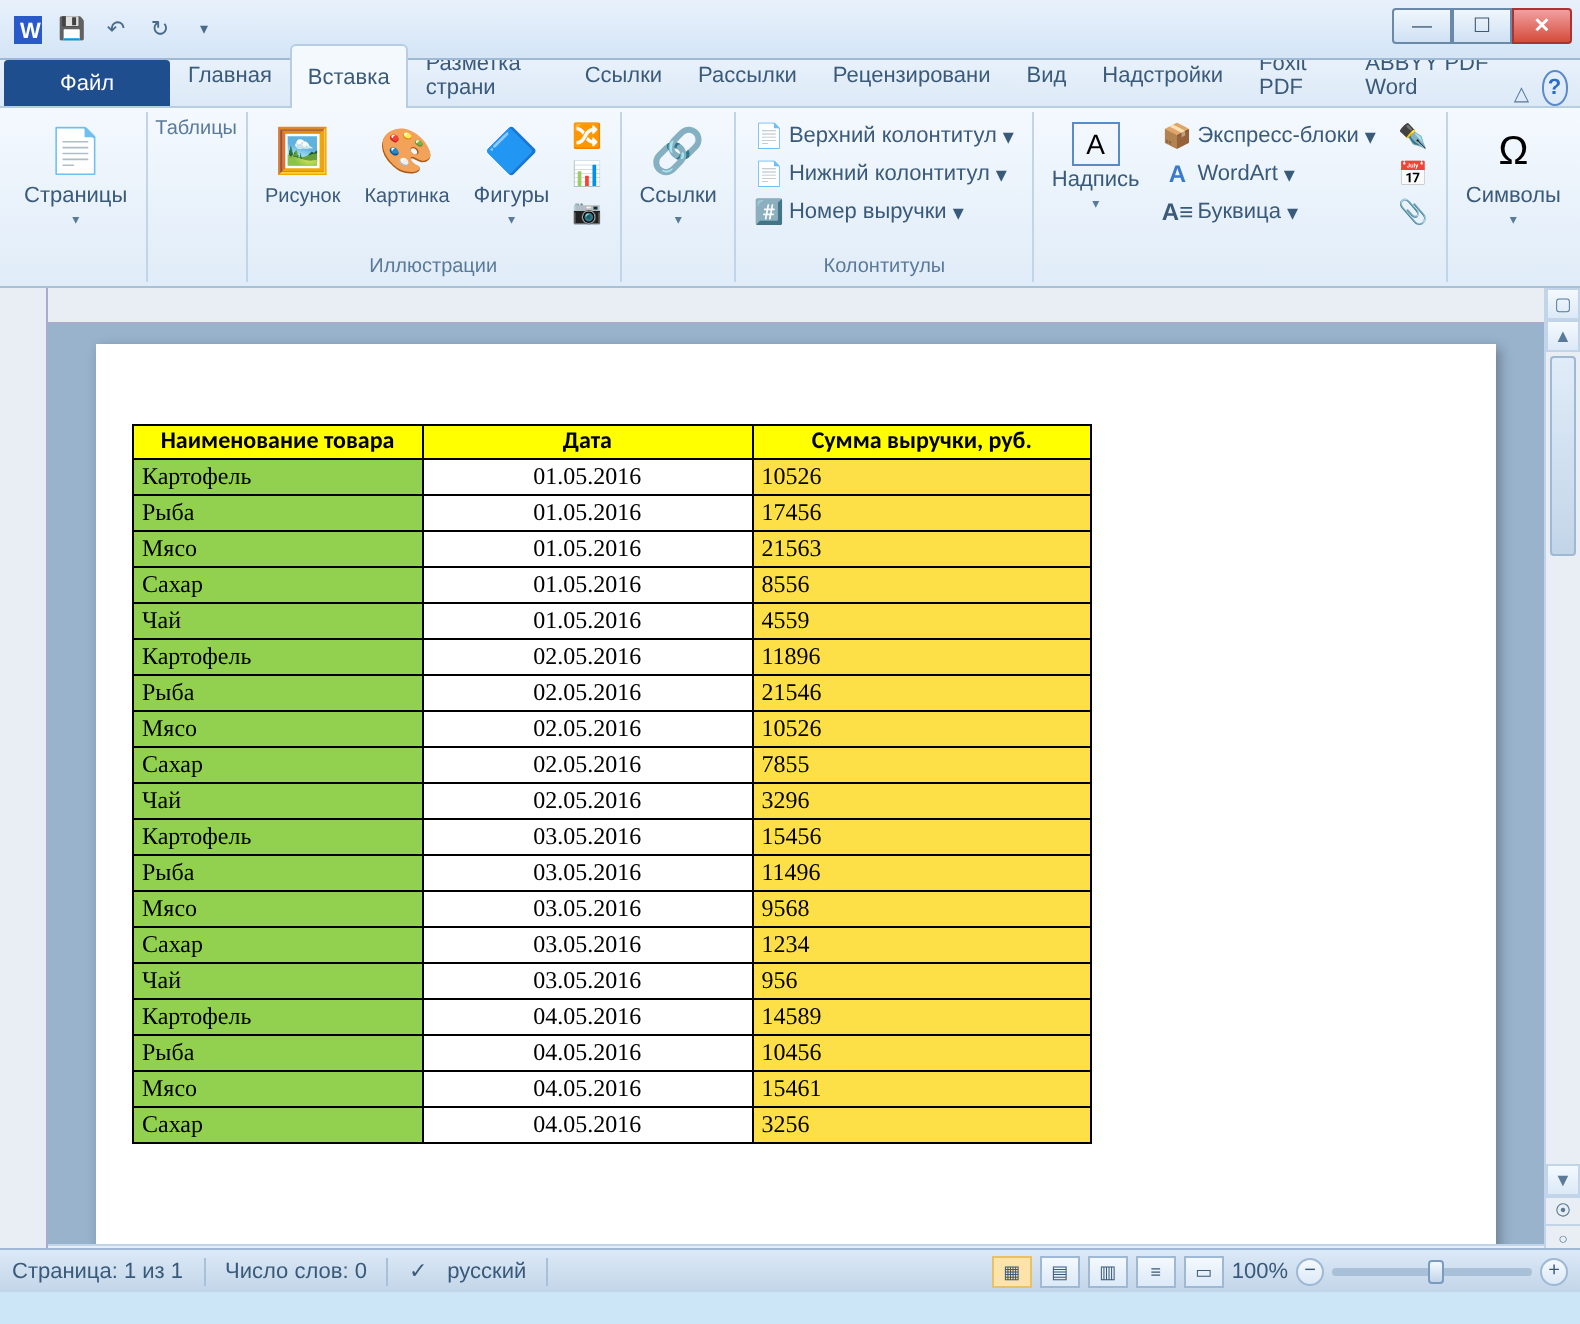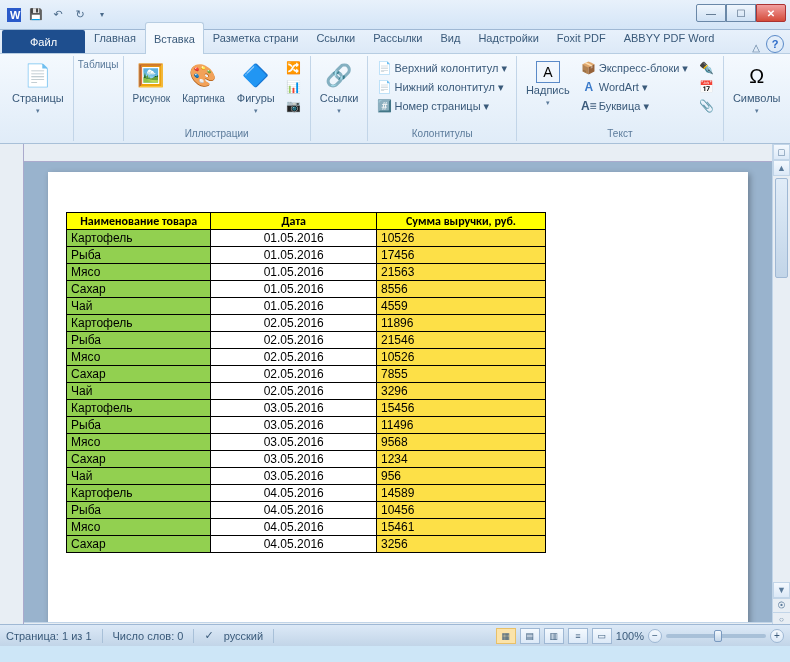--- a/index.html
+++ b/index.html
@@ -96,6 +96,7 @@
   <div class="rtab">Разметка страни</div>
   <div class="rtab">Ссылки</div>
   <div class="rtab">Рассылки</div>
+  <div class="rtab">Рецензировани</div>
   <div class="rtab">Вид</div>
   <div class="rtab">Надстройки</div>
   <div class="rtab">Foxit PDF</div>

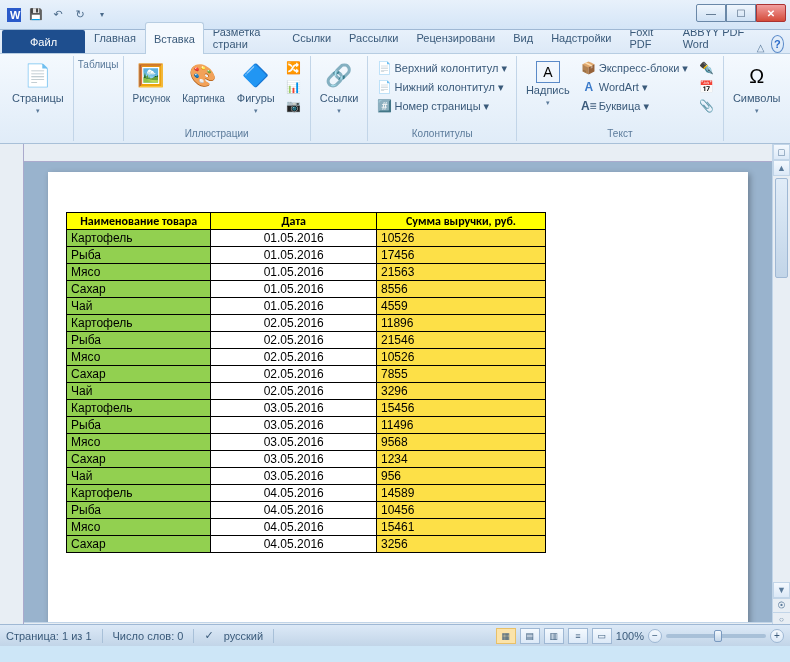--- a/index.html
+++ b/index.html
@@ -171,7 +171,7 @@
           </div>
         <div class="smallbtn">
             <span class="si">#️⃣</span>
-            <span>Номер страницы</span> 
+            <span>Номер выручки</span> 
             <span class="dd">▾</span>
           </div>
       </div>

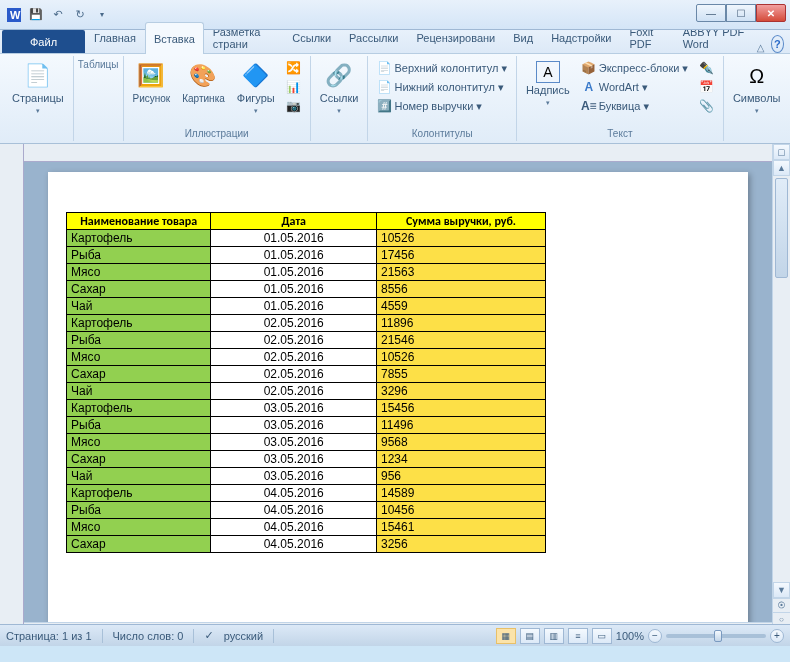--- a/index.html
+++ b/index.html
@@ -213,7 +213,6 @@
           </div>
       </div>
     </div>
-    <div class="rgroup-title">Текст</div>
   </div>
   <div class="rgroup" style="border-right:none">
     <div class="rgroup-body">

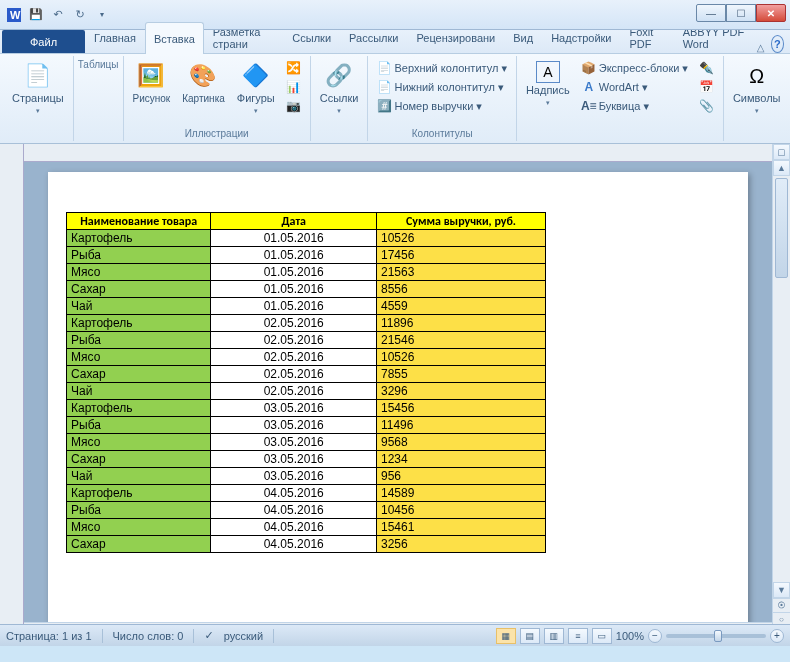--- a/index.html
+++ b/index.html
@@ -51,7 +51,7 @@
 
 .data-table{border-collapse:collapse;width:480px}
 .data-table th{background:#ffff00;border:1px solid #000;padding:1px 4px;font-weight:bold;font-size:12px;font-family:Calibri,sans-serif;text-align:center}
-.data-table td{border:1px solid #000;padding:1px 4px;font-size:12px;font-family:Liberation Sans, sans-serif}
+.data-table td{border:1px solid #000;padding:1px 4px;font-size:12px;font-family:Liberation Serif, serif}
 .data-table td.name{background:#92d050;text-align:left;width:150px}
 .data-table td.date{text-align:center;width:175px;background:#fff}
 .data-table td.sum{text-align:left;width:180px;background:#fde047}

